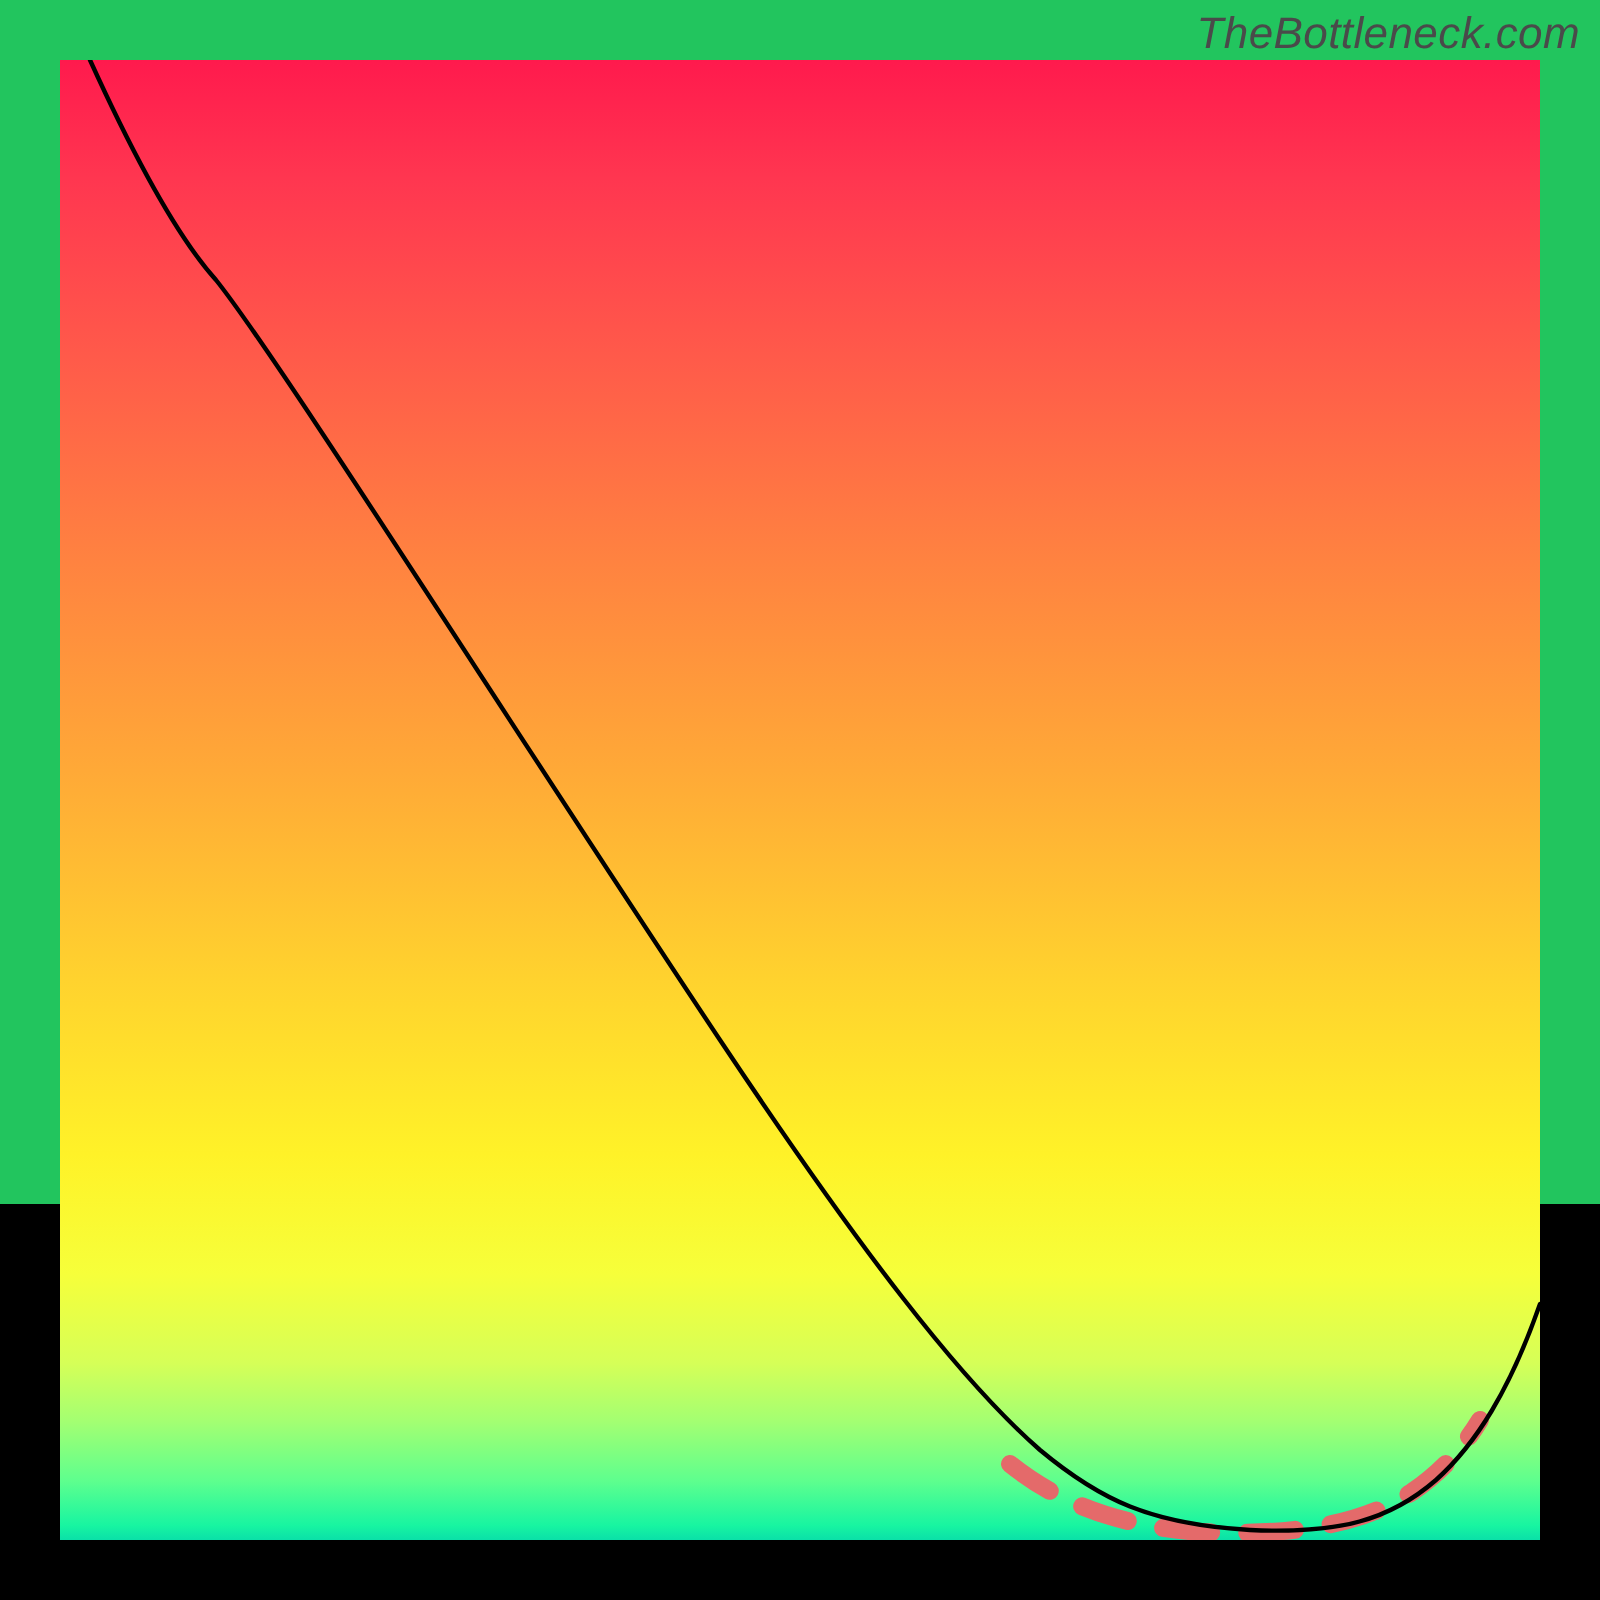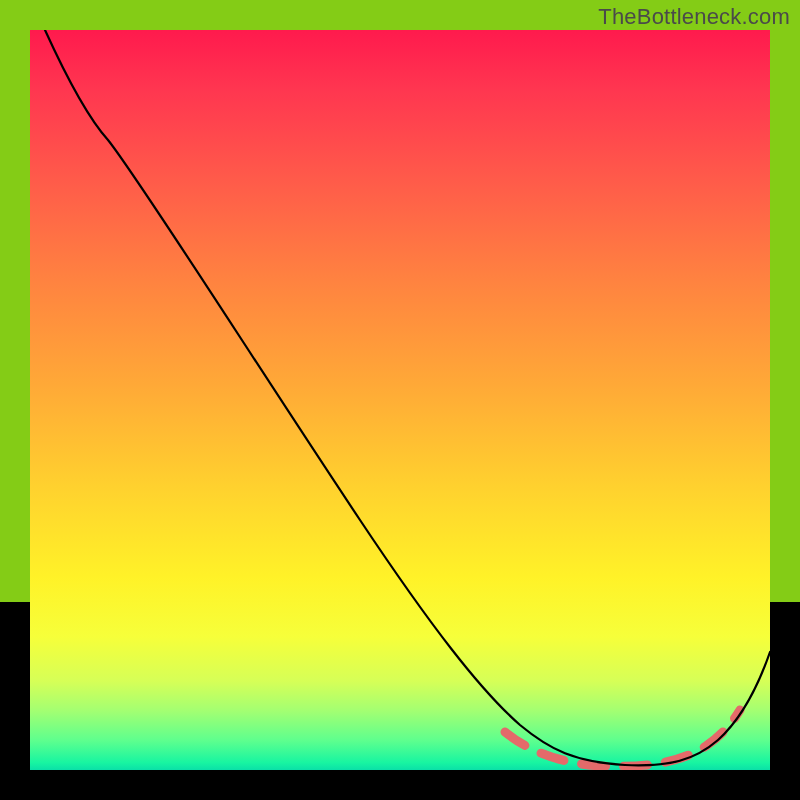--- a/index.html
+++ b/index.html
@@ -15,7 +15,8 @@
     position: relative;
     width: 800px;
     height: 602px;
-    background: #84cc16;
+    background: #22c55e;
+    font-style: italic;
   }
   .watermark {
     position: absolute;

